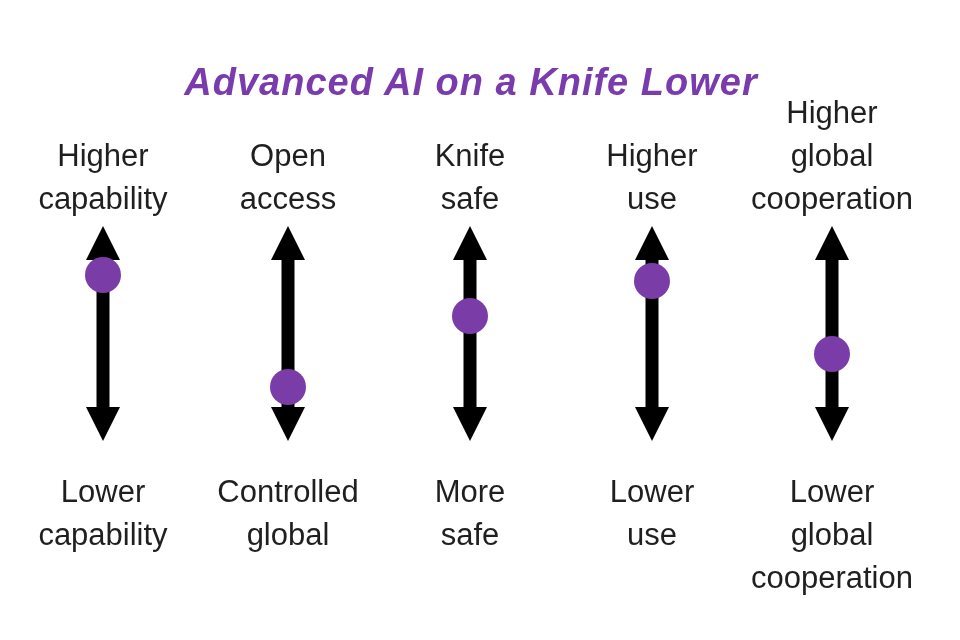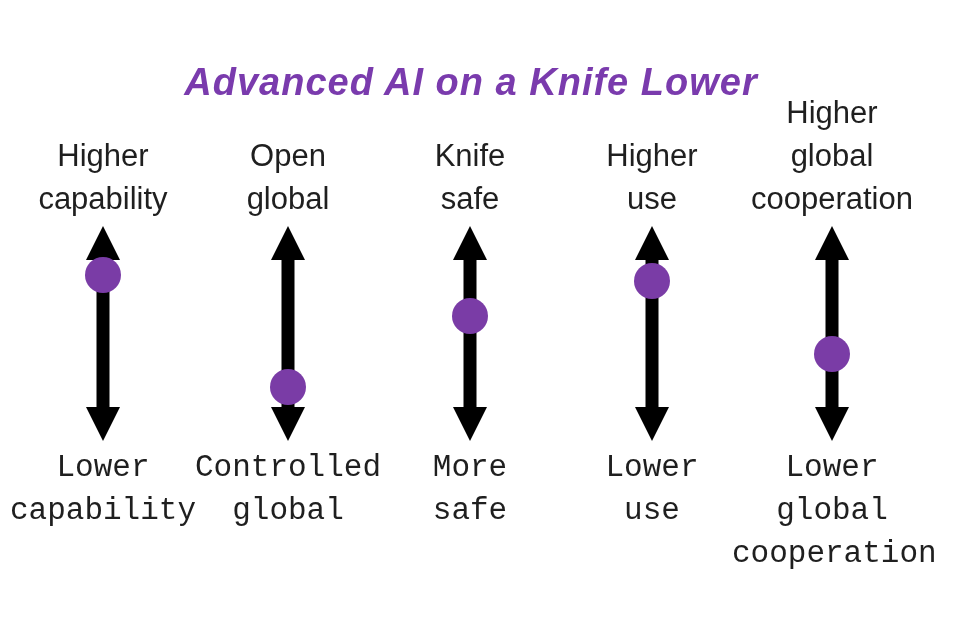--- a/index.html
+++ b/index.html
@@ -93,7 +93,7 @@
 
   <div class="col col-2">
     <div class="top-label">Open
-global</div>
+access</div>
     <div class="arrow-wrap">
       <svg viewBox="0 0 40 215" xmlns="http://www.w3.org/2000/svg">
         <rect x="13.5" y="30" width="13" height="155" fill="currentColor"></rect>

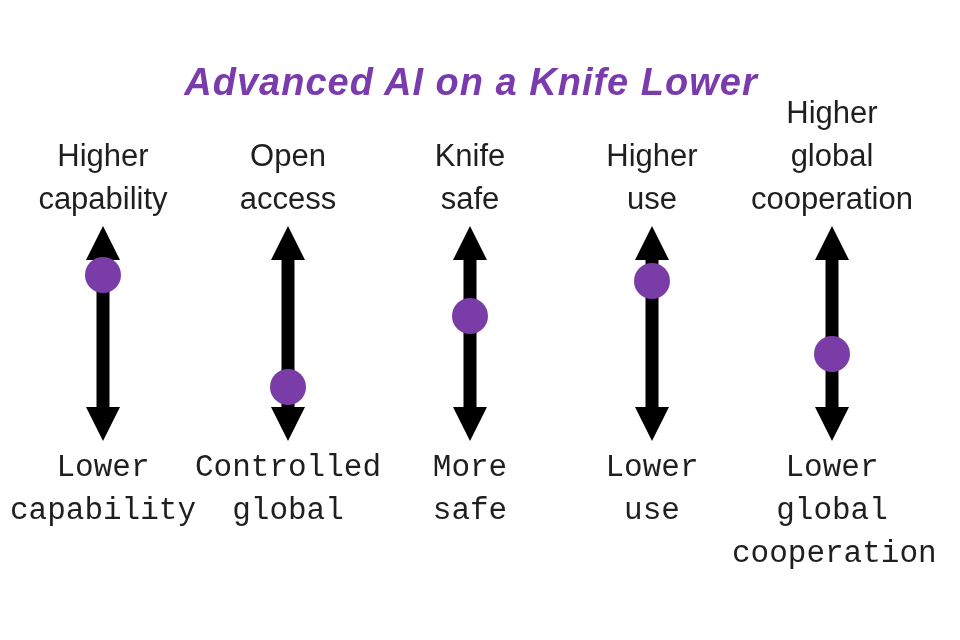--- a/index.html
+++ b/index.html
@@ -52,7 +52,7 @@
     white-space: pre-line;
   }
   .top-label { bottom: 420px; }   
-  .bottom-label { top: 446px; font-family: Liberation Mono, monospace; }
+  .bottom-label { top: 470px; }
   .arrow-wrap {
     position: absolute;
     top: 226px;

